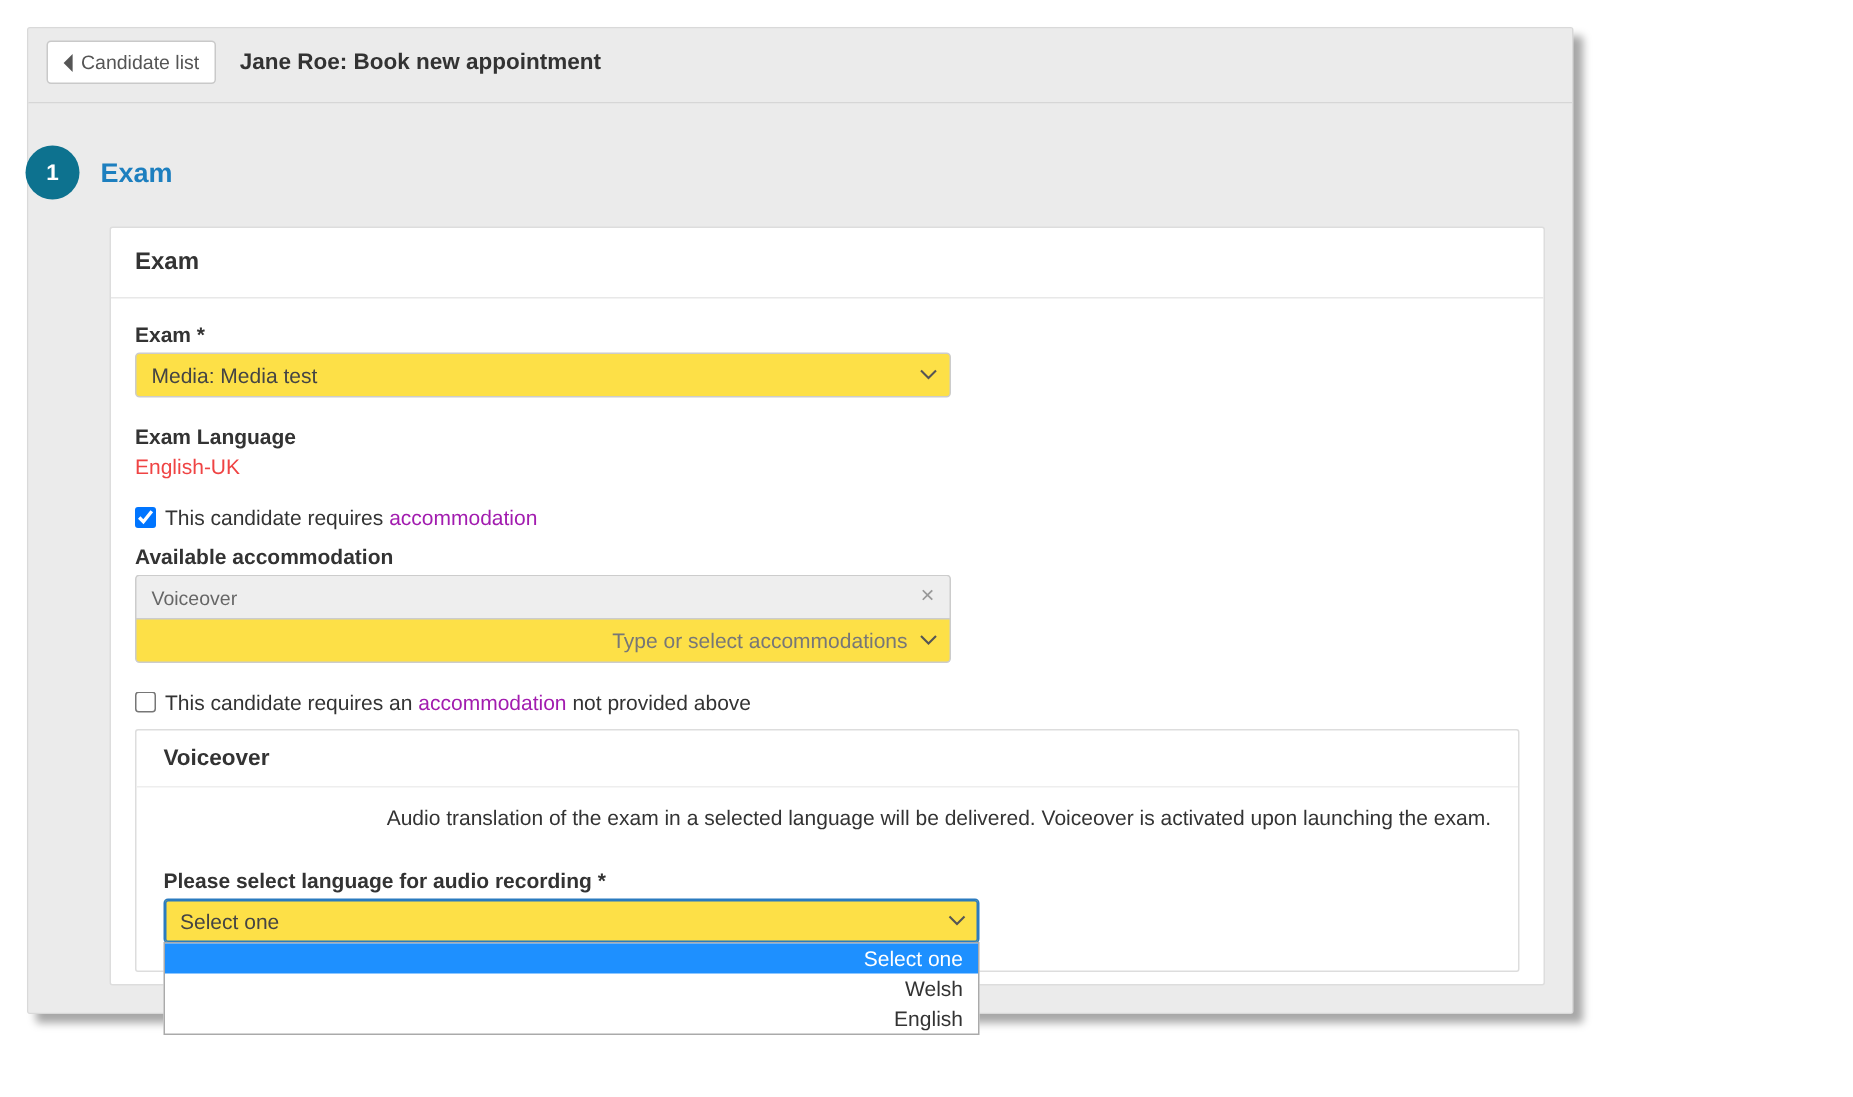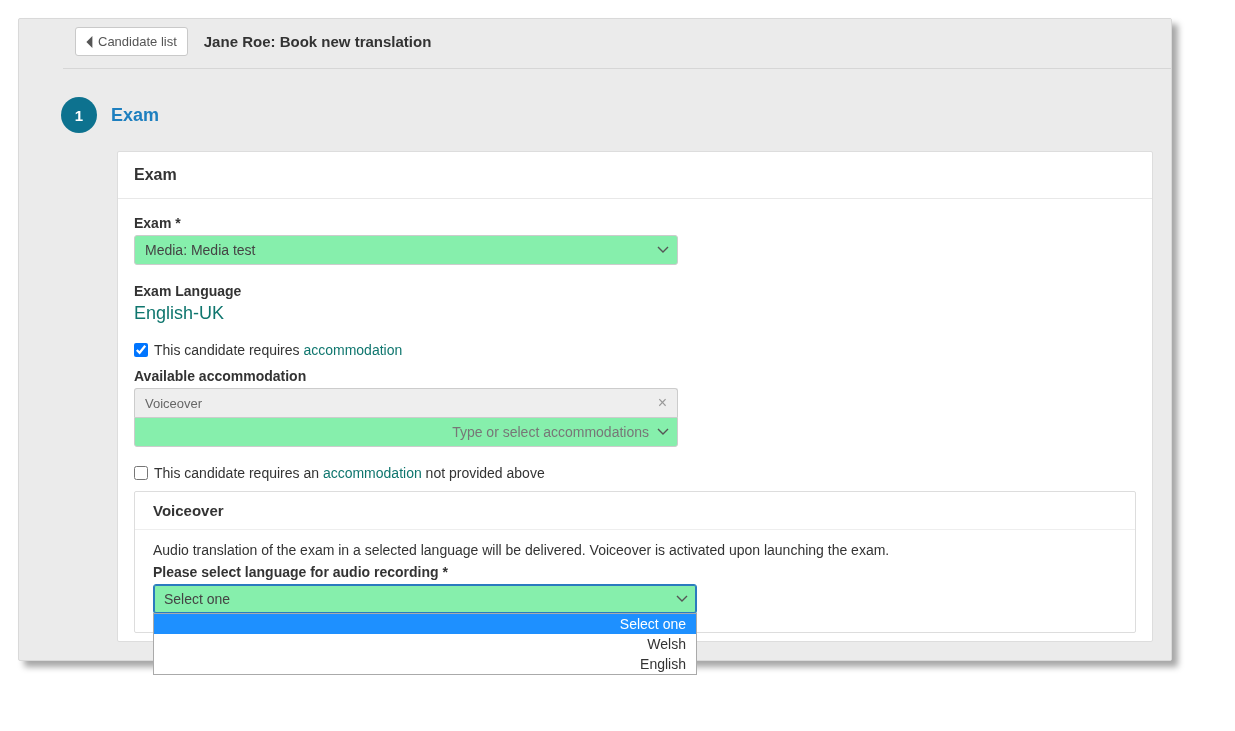--- a/index.html
+++ b/index.html
@@ -11,13 +11,12 @@
     padding: 18px;
   }
   .page-wrap {
-    width: 1154px;
+    width: 1031px;
     background: #ebebeb;
     border: 1px solid #d9d9d9;
     border-radius: 2px;
     box-shadow: 6px 6px 6px rgba(0,0,0,0.35);
     position: relative;
-    padding-left: 44px;
   }
   .topbar {
     display: flex;

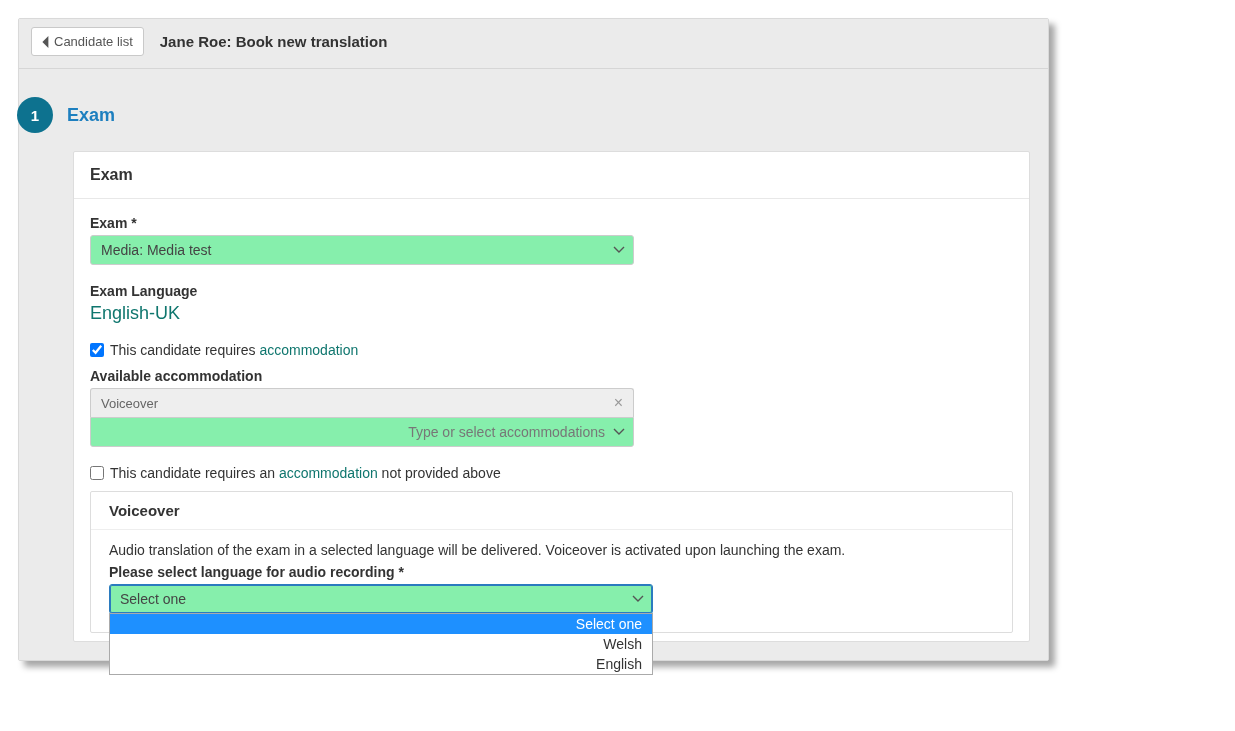--- a/index.html
+++ b/index.html
@@ -219,7 +219,7 @@
         </svg>
       <span>Candidate list</span>
     </button>
-    <div class="topbar-title">Jane Roe: Book new translation</div>
+    <div class="topbar-title">Jane Roe: Book new appointment</div>
   </div>
 
   <div class="body-area">

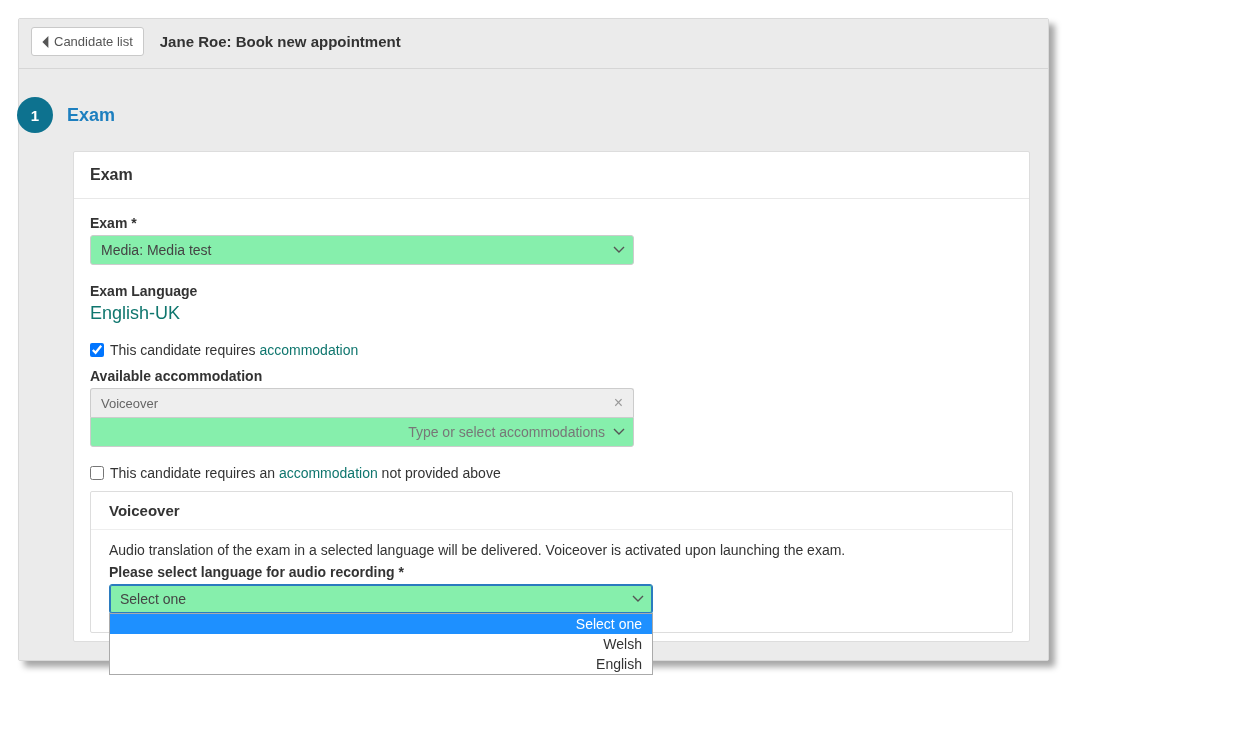--- a/index.html
+++ b/index.html
@@ -102,7 +102,7 @@
     height: 30px;
     border: 1px solid #ccc;
     border-radius: 3px;
-    background: #86efac;
+    background: #fde047;
     padding: 4px 28px 4px 10px;
     font-size: 14px;
     color: #444;

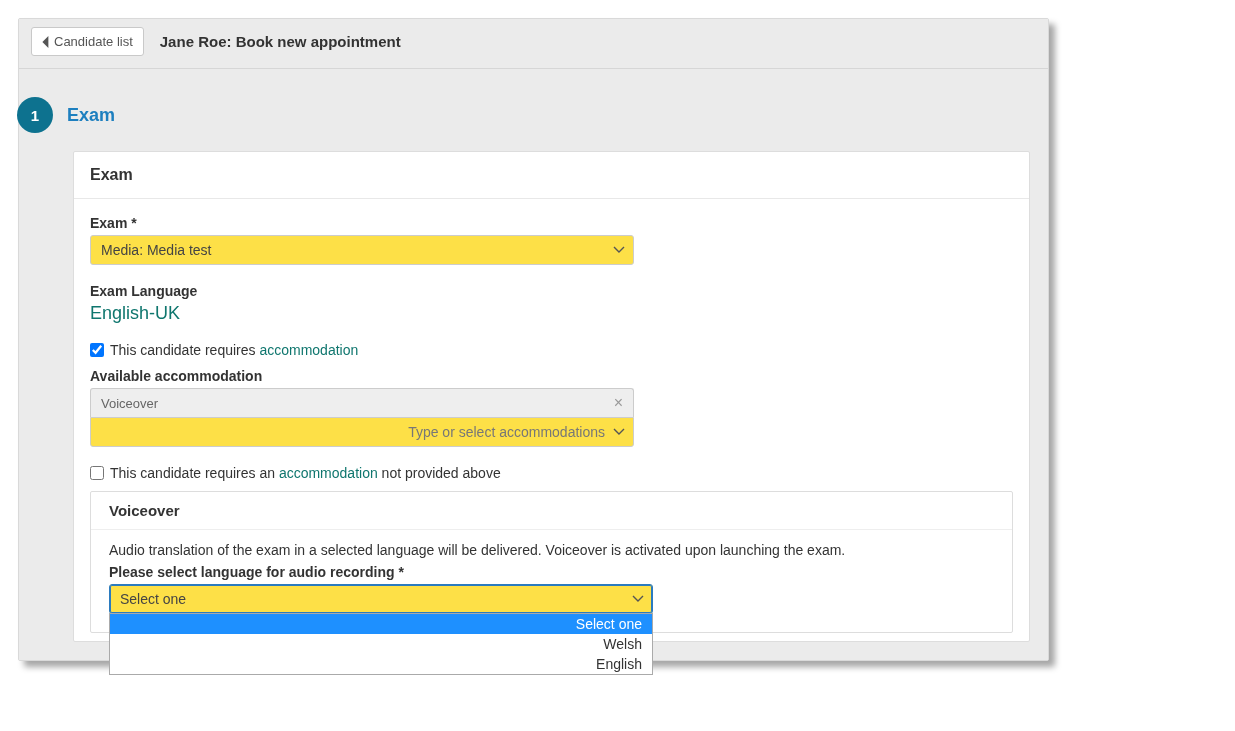--- a/index.html
+++ b/index.html
@@ -96,7 +96,7 @@
     margin-bottom: 4px;
     font-size: 14px;
   }
-  .static-text { color: #0f766e; font-size: 18px; }
+  .static-text { color: #ef4444; font-size: 14px; }
   .select-input, .text-input {
     width: 544px;
     height: 30px;

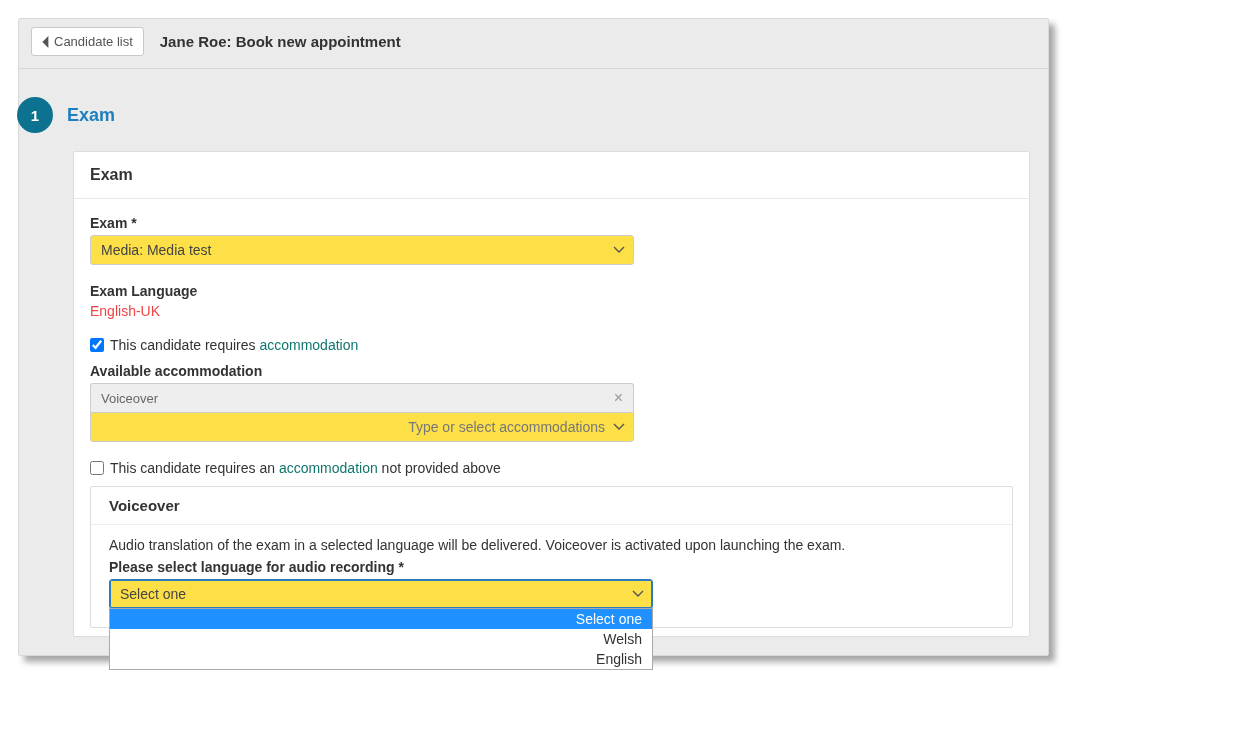--- a/index.html
+++ b/index.html
@@ -156,7 +156,7 @@
   }
   .checkbox-row input { width: 14px; height: 14px; }
   .checkbox-row label { font-size: 14px; }
-  .link { color: #0f766e; }
+  .link { color: #a21caf; }
   .sub-panel {
     border: 1px solid #ddd;
     border-radius: 2px;

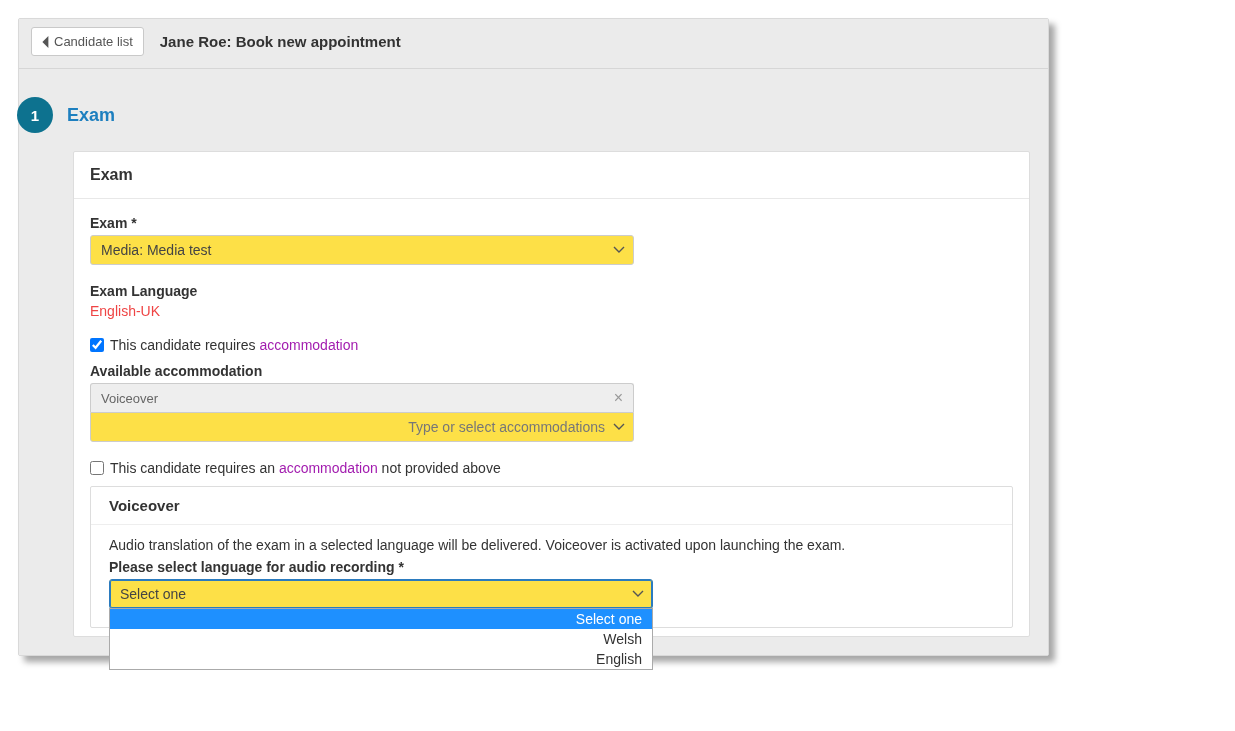--- a/index.html
+++ b/index.html
@@ -171,7 +171,7 @@
   .sub-panel-body {
     padding: 12px 18px 18px 18px;
   }
-  .desc-text { color: #333; font-size: 14px; margin-bottom: 6px; }
+  .desc-text { color: #333; font-size: 14px; margin-bottom: 26px; text-align: right; }
   .dropdown-options {
     position: absolute;
     top: 100%;

